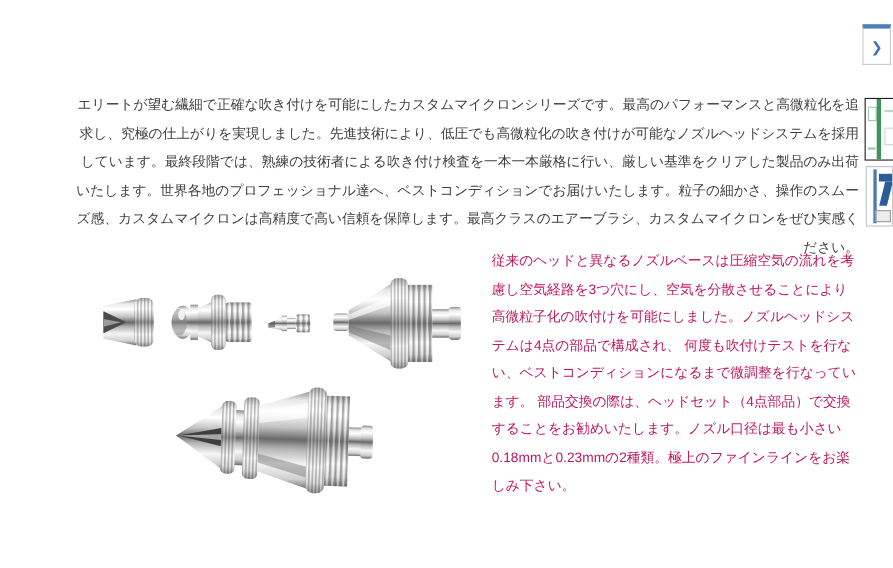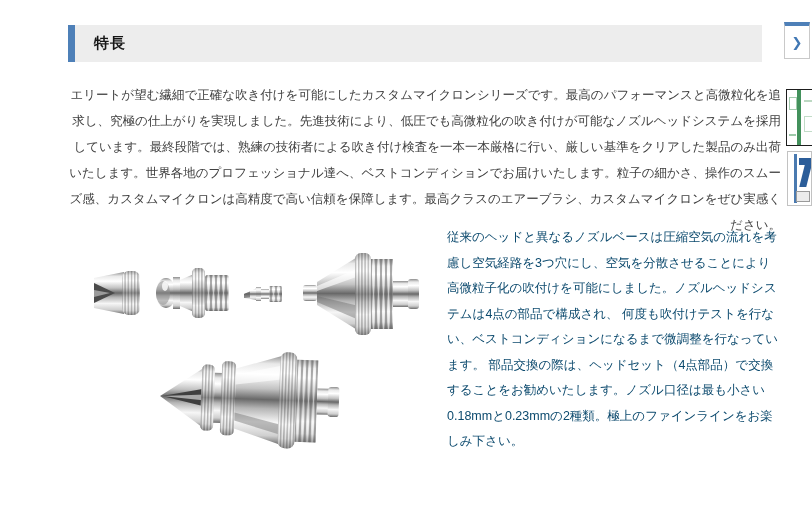--- a/index.html
+++ b/index.html
@@ -61,9 +61,6 @@
 
 <div class="canvas">
 
-  <div class="feature-header">
-    <span class="hd">特長</span>
-  </div>
 
   <p class="intro">エリートが望む繊細で正確な吹き付けを可能にしたカスタムマイクロンシリーズです。最高のパフォーマンスと高微粒化を追求し、究極の仕上がりを実現しました。先進技術により、低圧でも高微粒化の吹き付けが可能なノズルヘッドシステムを採用しています。最終段階では、熟練の技術者による吹き付け検査を一本一本厳格に行い、厳しい基準をクリアした製品のみ出荷いたします。世界各地のプロフェッショナル達へ、ベストコンディションでお届けいたします。粒子の細かさ、操作のスムーズ感、カスタムマイクロンは高精度で高い信頼を保障します。最高クラスのエアーブラシ、カスタムマイクロンをぜひ実感ください。</p>
 

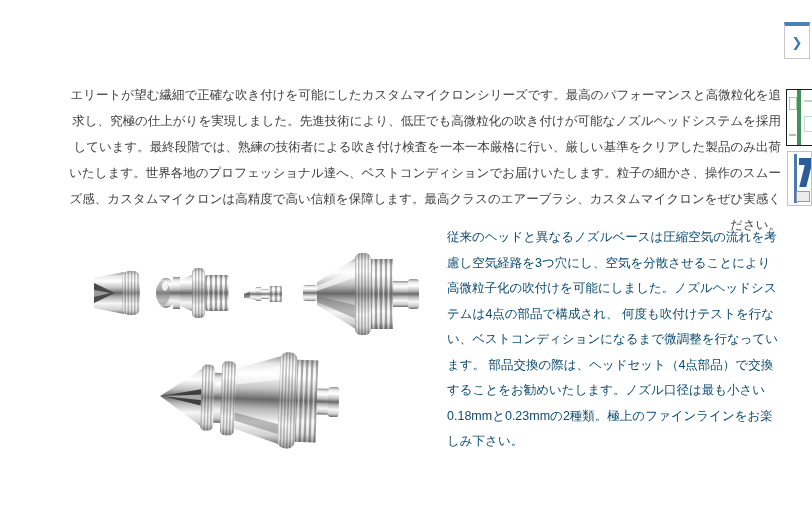--- a/index.html
+++ b/index.html
@@ -30,7 +30,7 @@
     margin:0;font-size:13px;line-height:18px;font-weight:bold;color:#1e1e1e;
   }
   .head-system p{
-    margin:4px 0 0 0;font-size:12.5px;line-height:25.5px;color:#0c4a6e;
+    margin:4px 0 0 0;font-size:12.5px;line-height:25.5px;color:#be185d;
   }
   
   .side-toggle{

